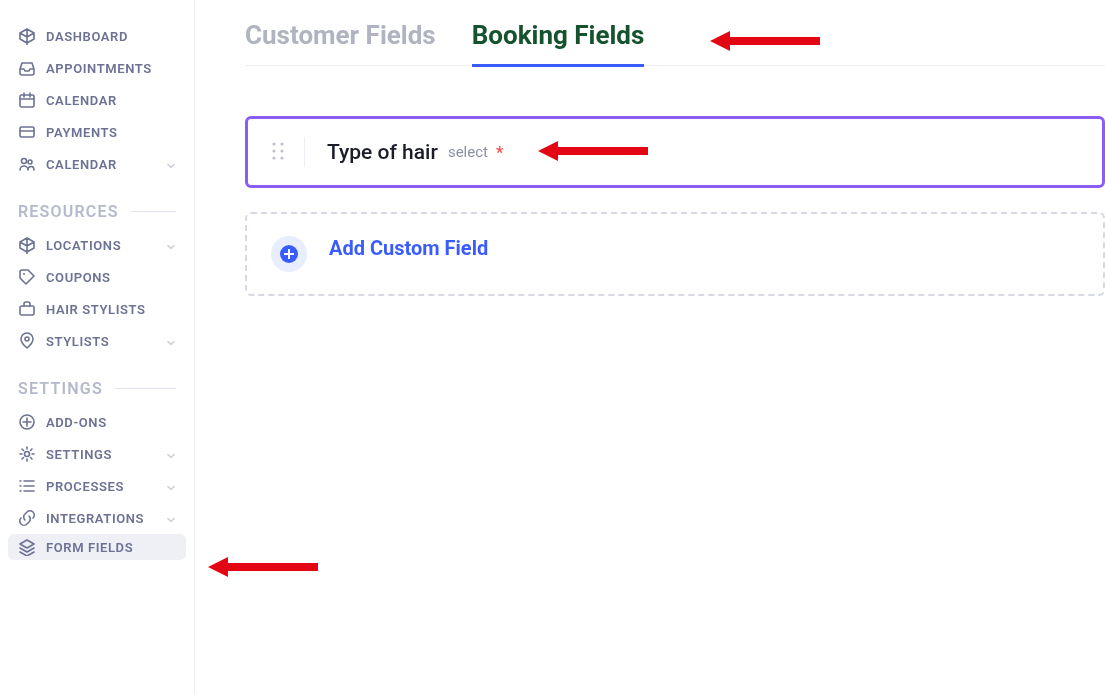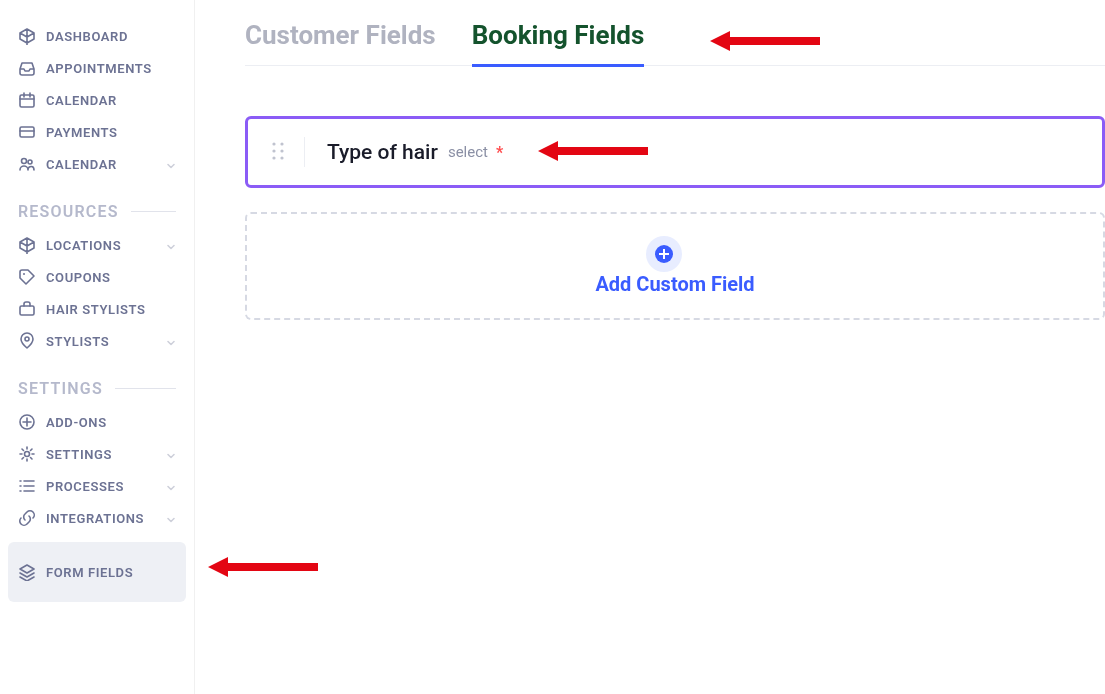--- a/index.html
+++ b/index.html
@@ -135,9 +135,7 @@
     border-radius: 6px;
     padding: 22px 24px;
     display: flex;
-    align-items: center;
     cursor: pointer;
-    flex-direction: column;
   }
   .add-icon-wrapper {
     width: 36px;

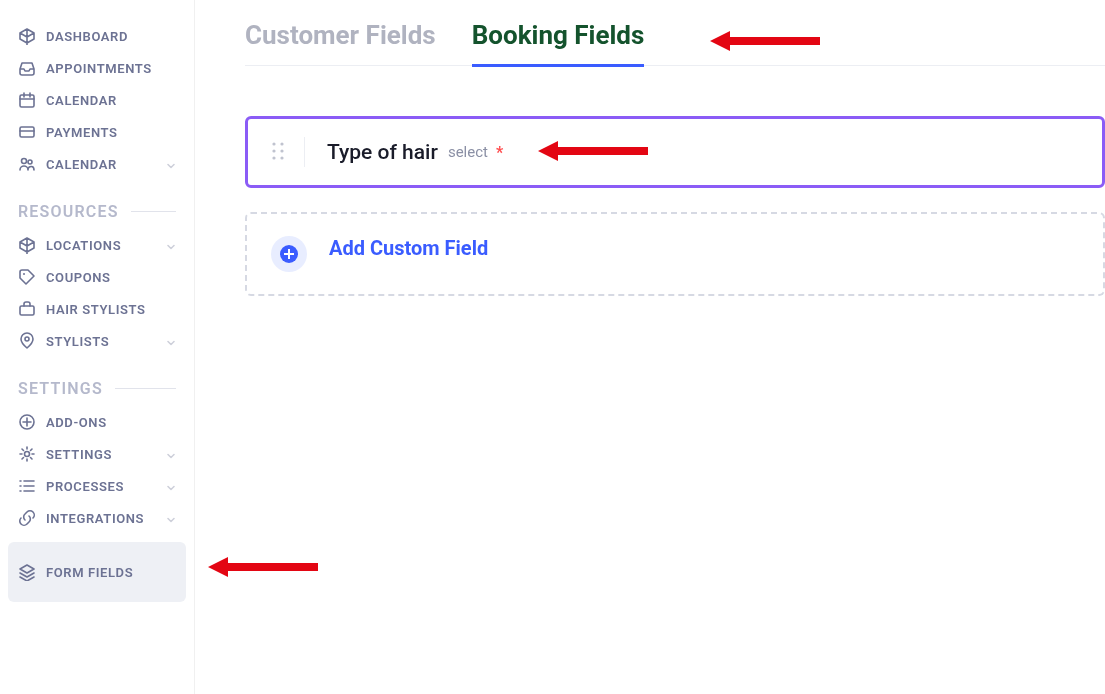--- a/index.html
+++ b/index.html
@@ -34,8 +34,8 @@
   .nav-item.active {
     background: #eef0f5;
     border-radius: 6px;
-    margin: 8px 8px;
-    padding: 21px 10px;
+    margin: 0 8px;
+    padding: 4px 10px;
   }
   .nav-icon {
     width: 18px;

